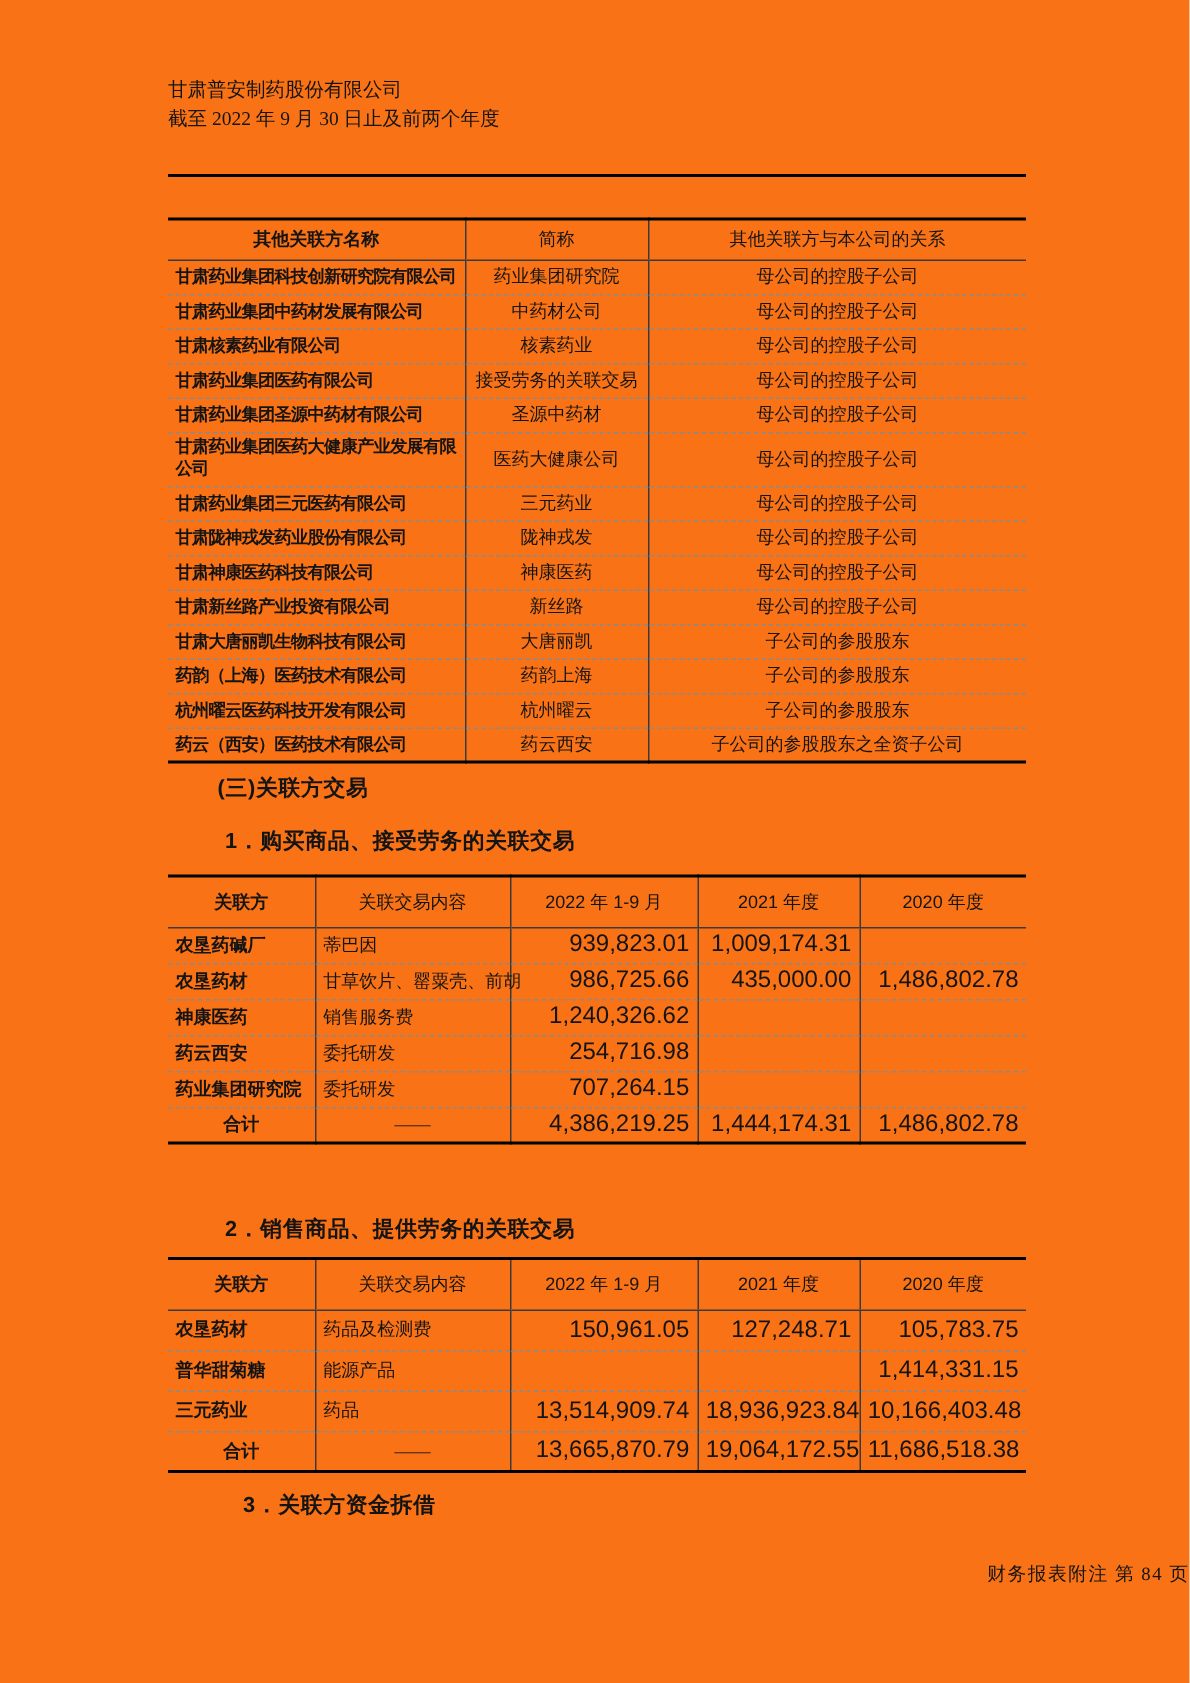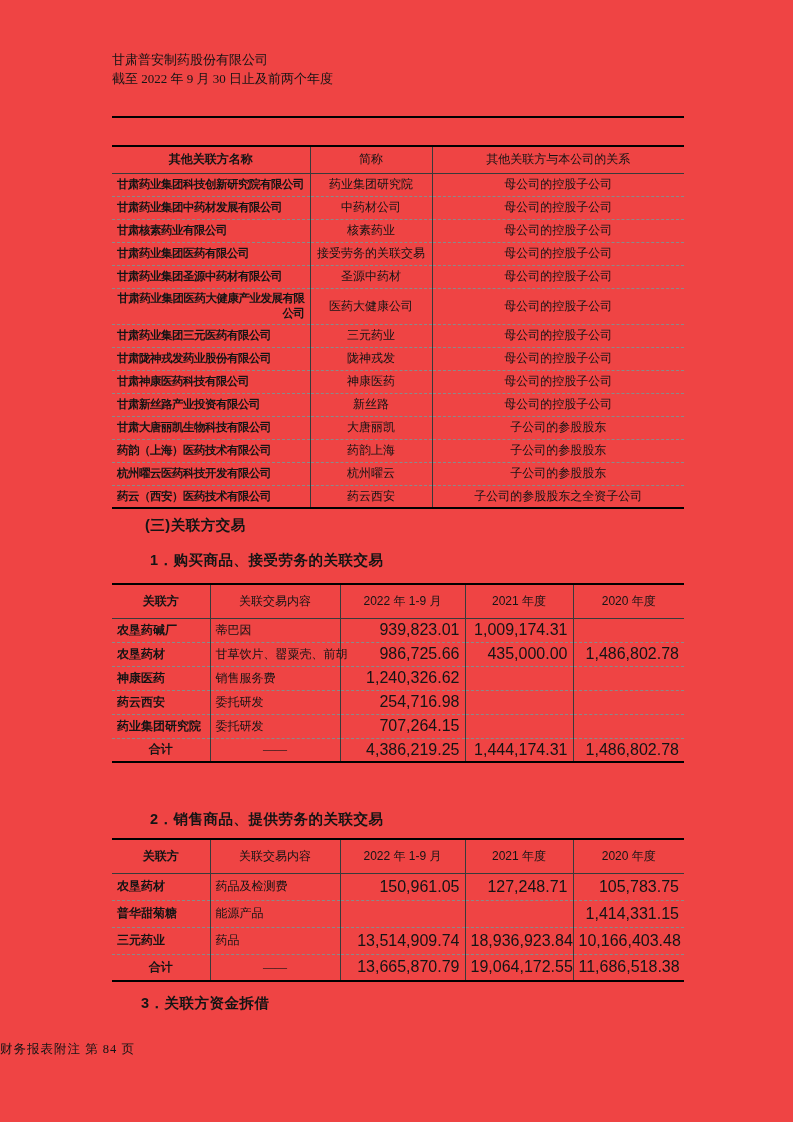--- a/index.html
+++ b/index.html
@@ -4,7 +4,7 @@
 <style>
   html,body { margin:0; padding:0; background:#ffffff; }
   .page {
-    position:relative; width:793px; height:1122px; background:#ef4444;
+    position:relative; width:793px; height:1122px; background:#f97316;
     font-family:"Liberation Serif","DejaVu Serif",serif; color:#141414;
     overflow:hidden;
   }

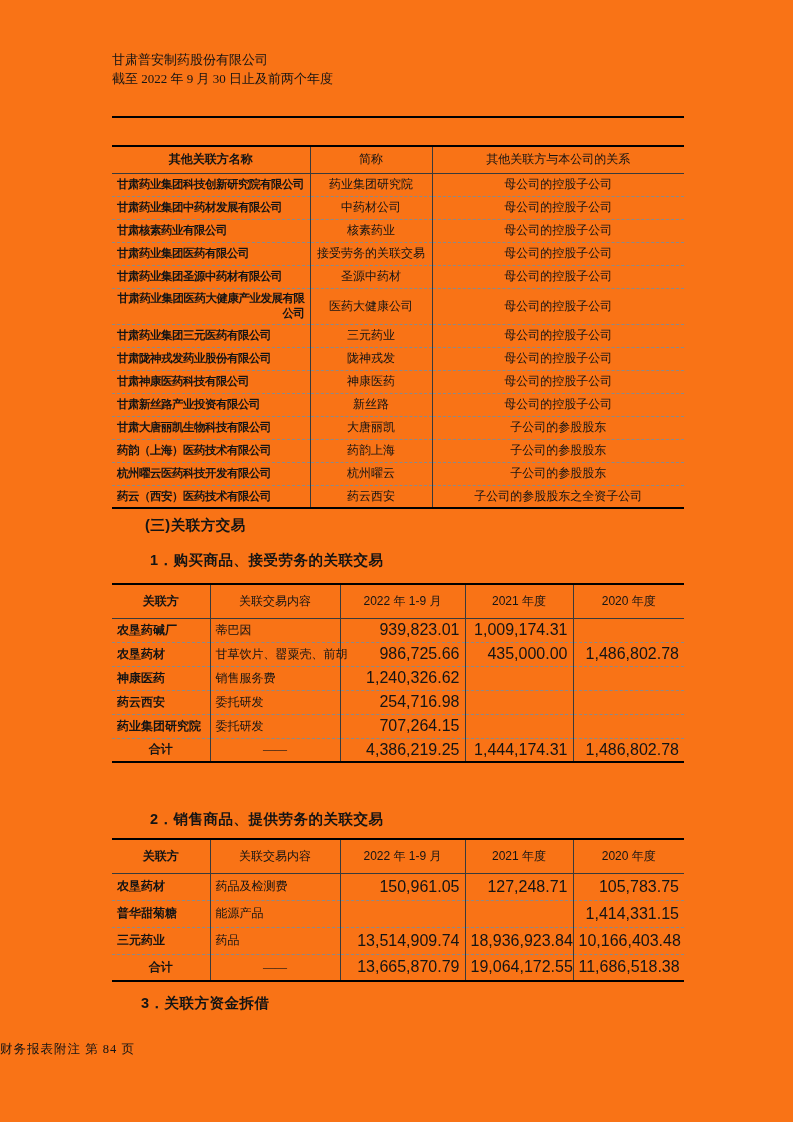--- a/index.html
+++ b/index.html
@@ -26,7 +26,7 @@
   #related-table tbody tr { height:23px; }
   #related-table tbody tr.tall { height:36px; }
   #related-table td.al-left { white-space:nowrap; letter-spacing:-0.5px; font-size:11.5px; }
-  #related-table tr.tall td.al-left { white-space:normal; line-height:15px;text-align:right; }
+  #related-table tr.tall td.al-left { white-space:normal; line-height:15px; }
 
   #purchase-table { top:583px; width:572px; }
   #purchase-table thead tr { height:34px; }

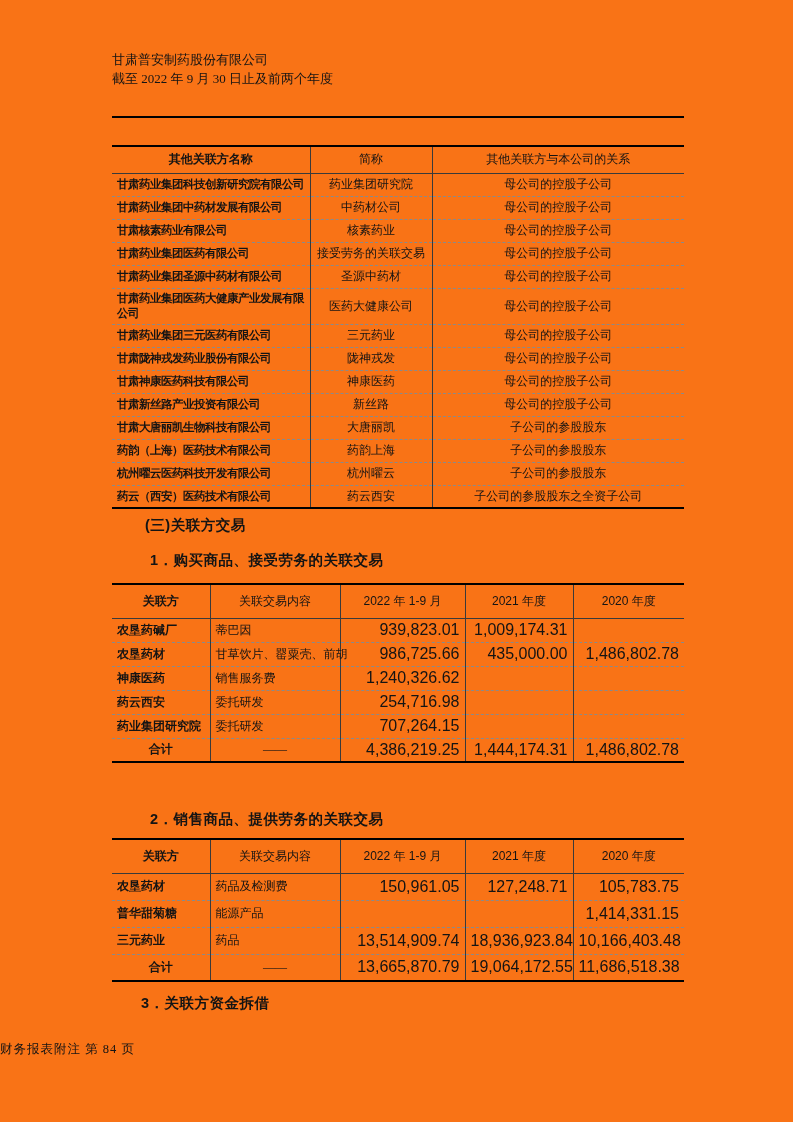--- a/index.html
+++ b/index.html
@@ -49,7 +49,7 @@
   #h-section3 { left:145px; top:516px; }
   #h-purchase { left:150px; top:551px; }
   #h-sales    { left:150px; top:810px; }
-  #h-loans    { left:141px; top:994px; }
+  #h-loans    { left:162px; top:994px; }
 
   .page-footer {
     position:absolute; left:0; right:0; top:1041px; text-align:left;

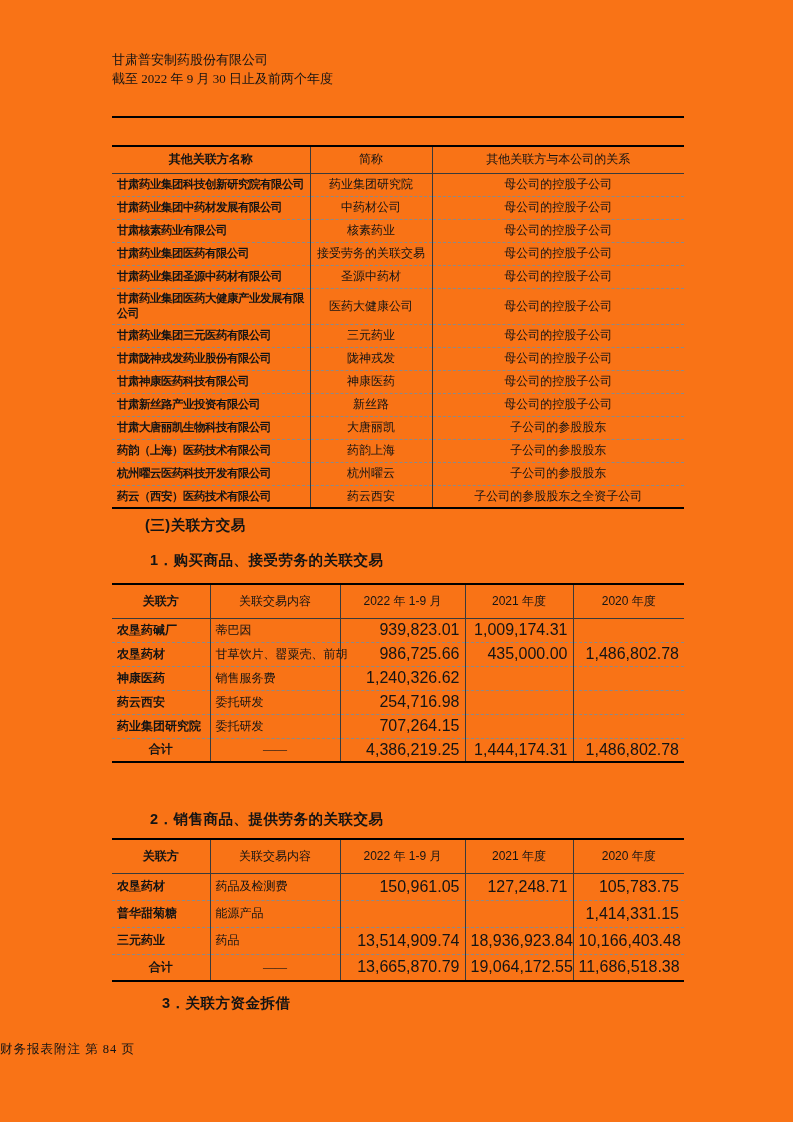--- a/index.html
+++ b/index.html
@@ -52,7 +52,7 @@
   #h-loans    { left:162px; top:994px; }
 
   .page-footer {
-    position:absolute; left:0; right:0; top:1041px; text-align:left;
+    position:absolute; left:0; right:0; top:1041px; text-align:right;
     font-size:12.5px; letter-spacing:1px;
   }
 </style>

